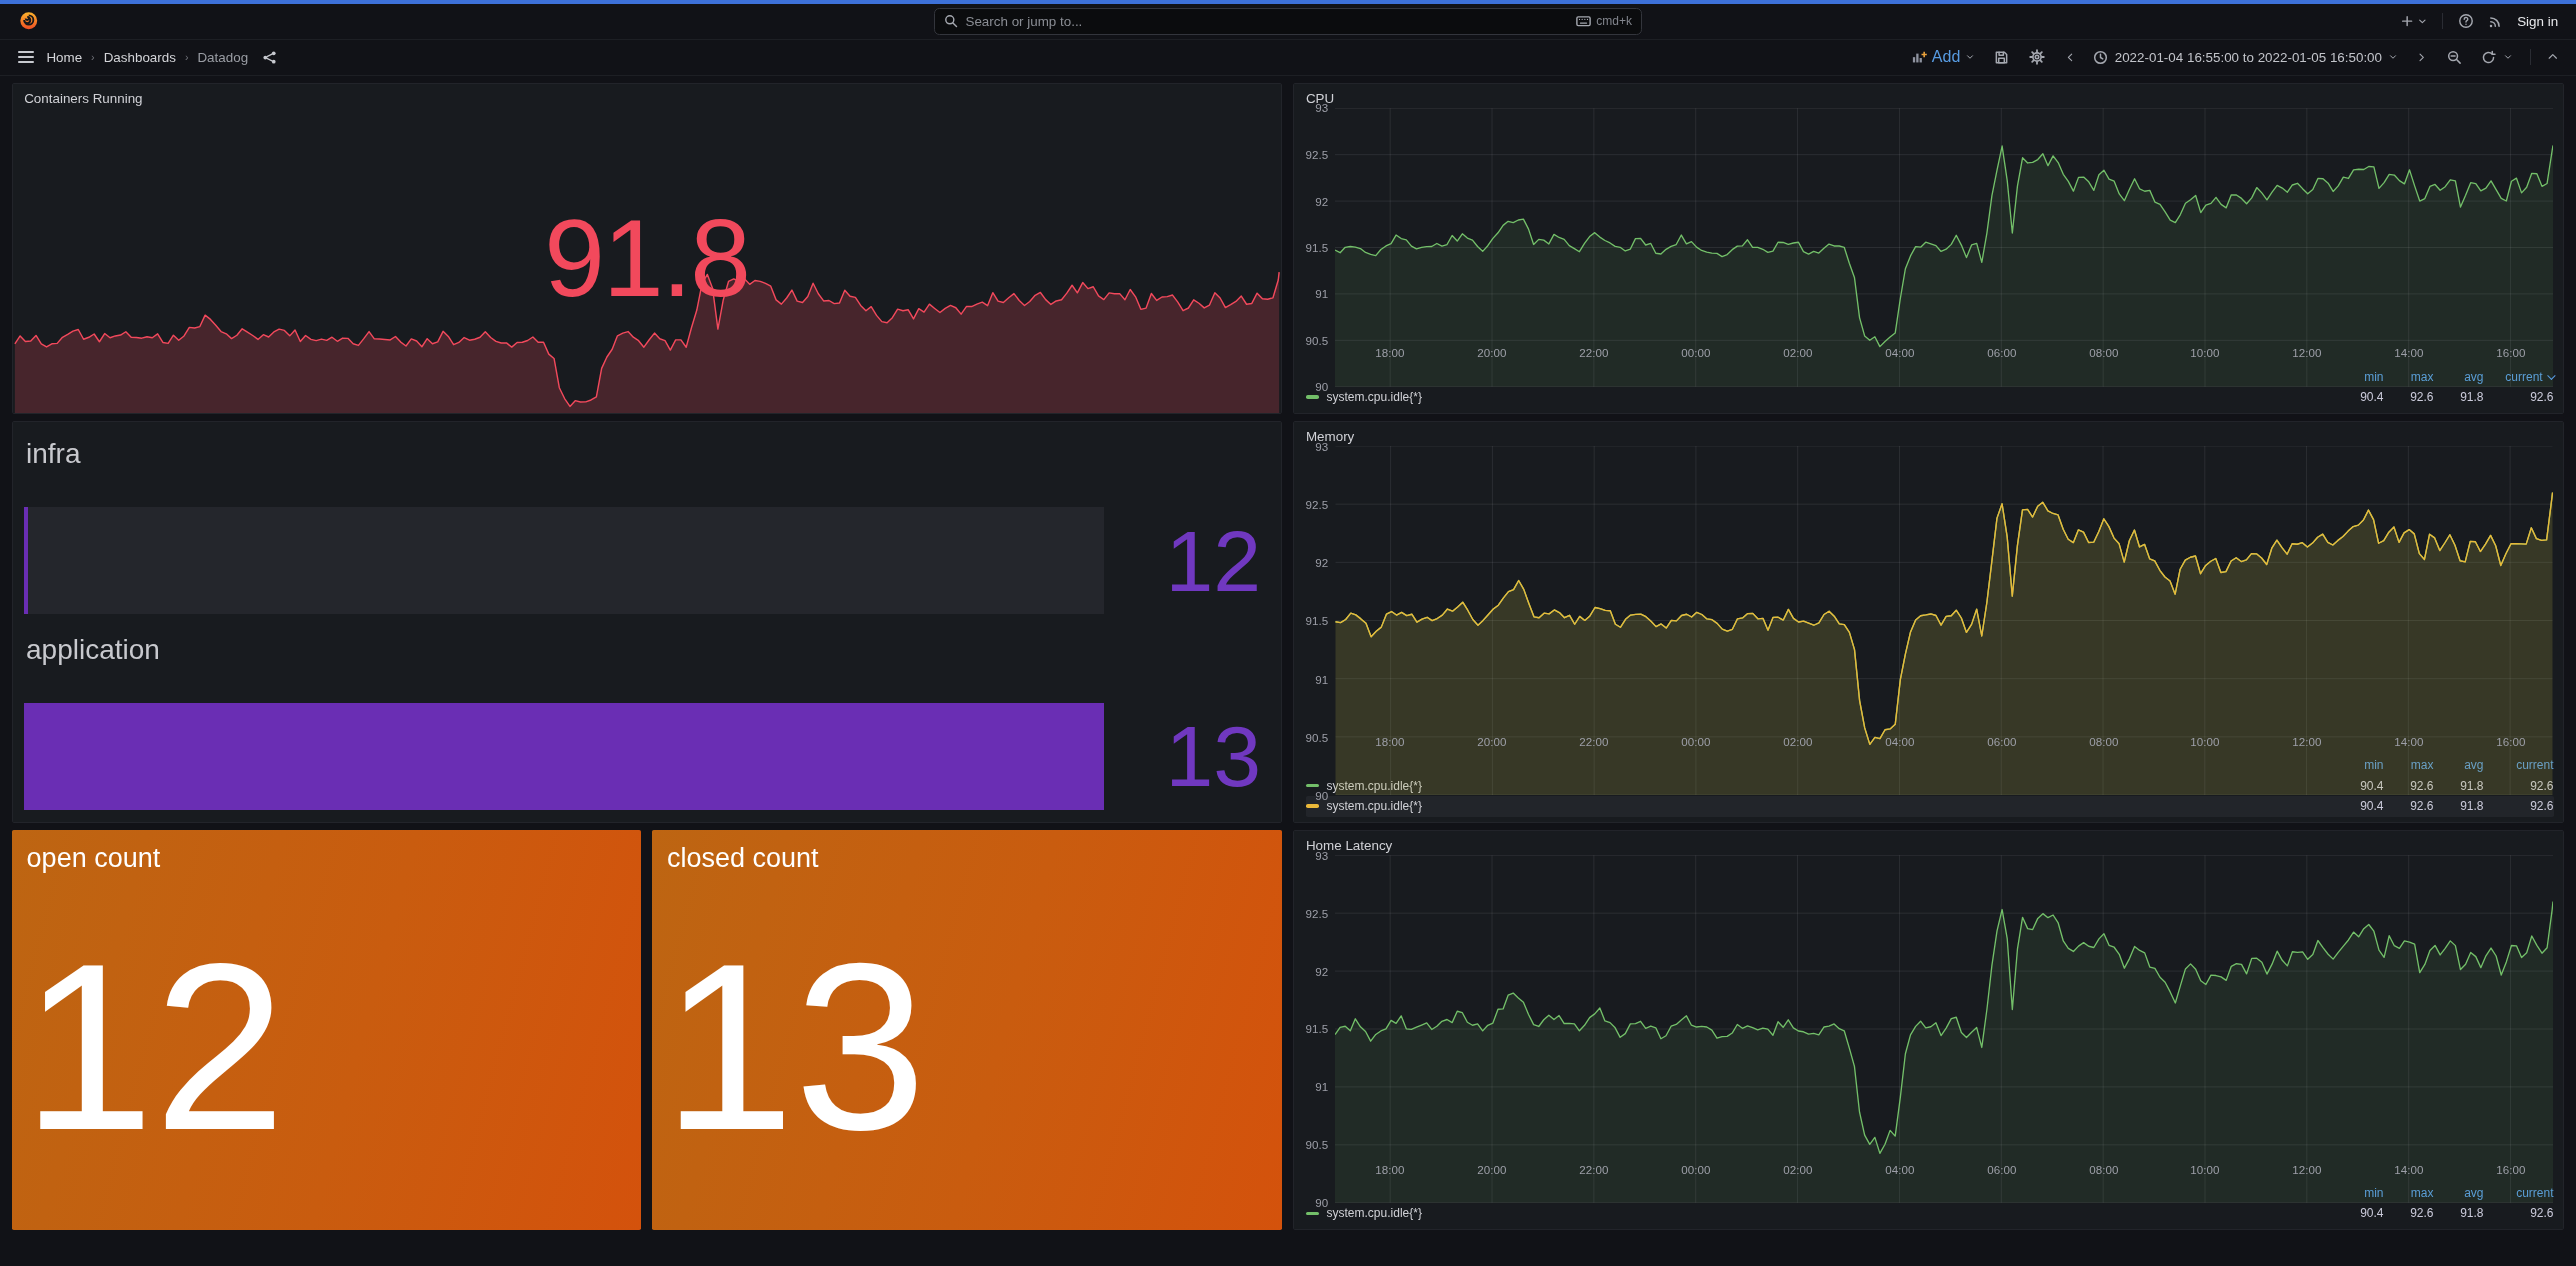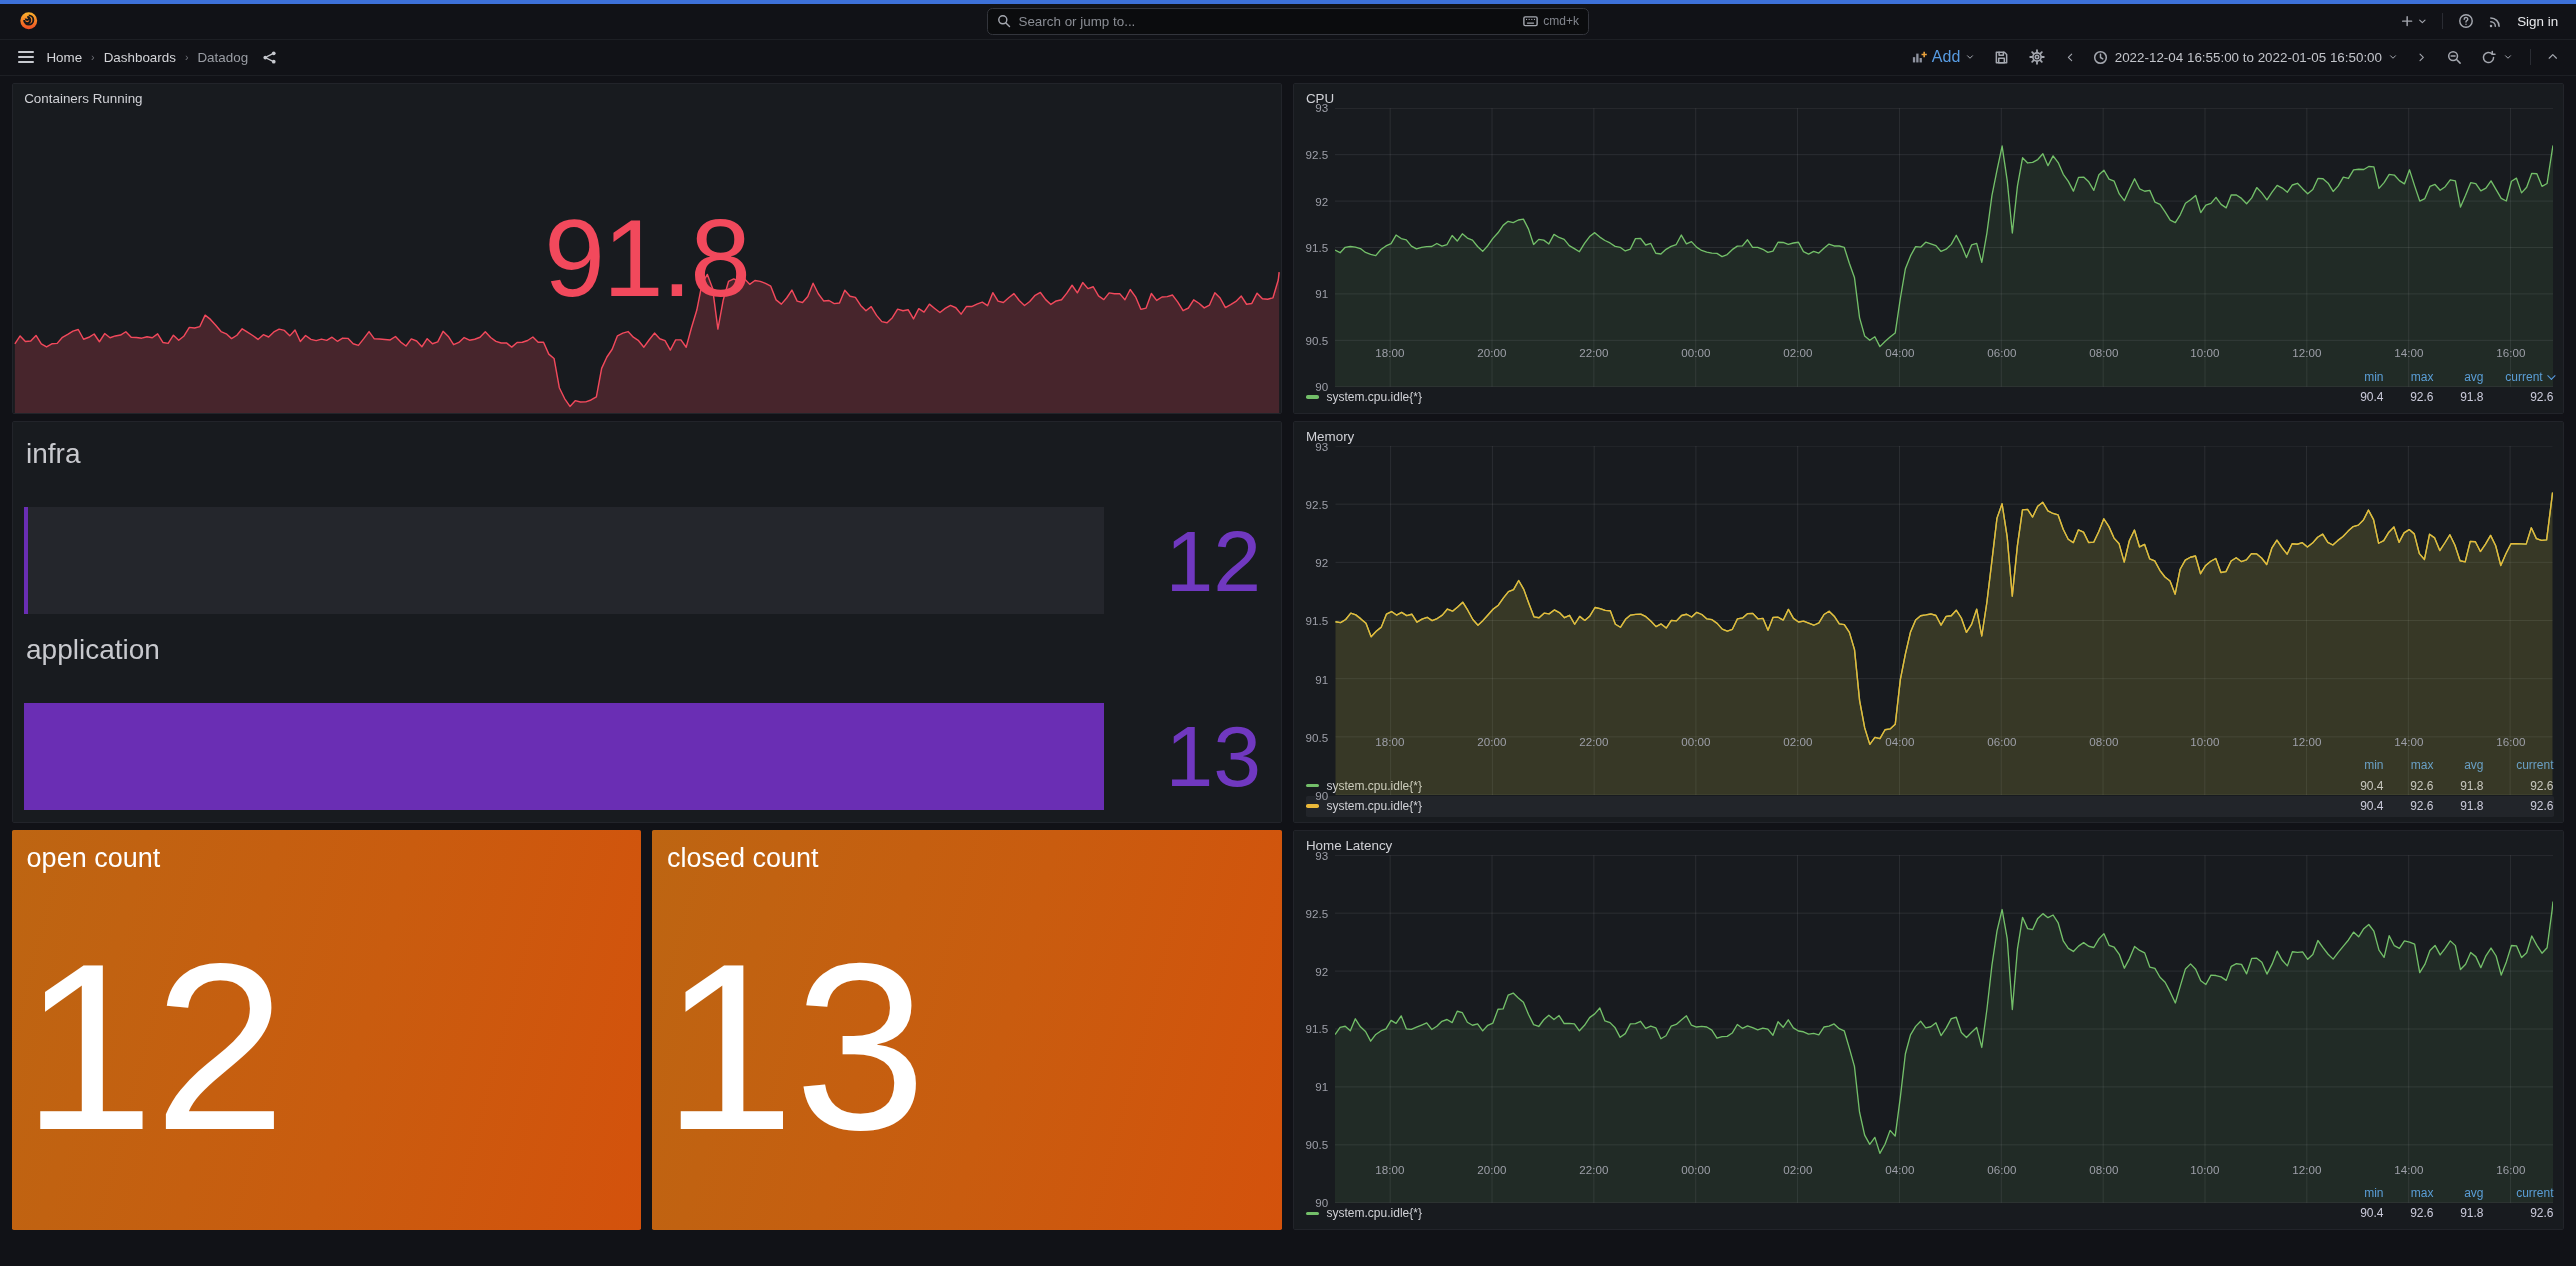--- a/index.html
+++ b/index.html
@@ -11,7 +11,7 @@
   .topnav { height:36px; display:flex; align-items:center; padding:0 12.5px;
     background:#111217; border-bottom:0.9px solid #1d1f24; position:relative; }
   .logo { width:21.5px; height:21.5px; margin-left:5.4px; }
-  .searchbox { position:absolute; left:50%; transform:translateX(-50%); width:602px; height:27px;
+  .searchbox { position:absolute; left:50%; transform:translateX(-50%); width:708px; height:27px;
     background:#0b0c0e; border:0.9px solid #33353c; border-radius:5.4px;
     display:flex; align-items:center; padding:0 9px; gap:7.2px; cursor:text; }
   .searchbox .ph { color:#8a8d94; font-size:13.4px; flex:1; }

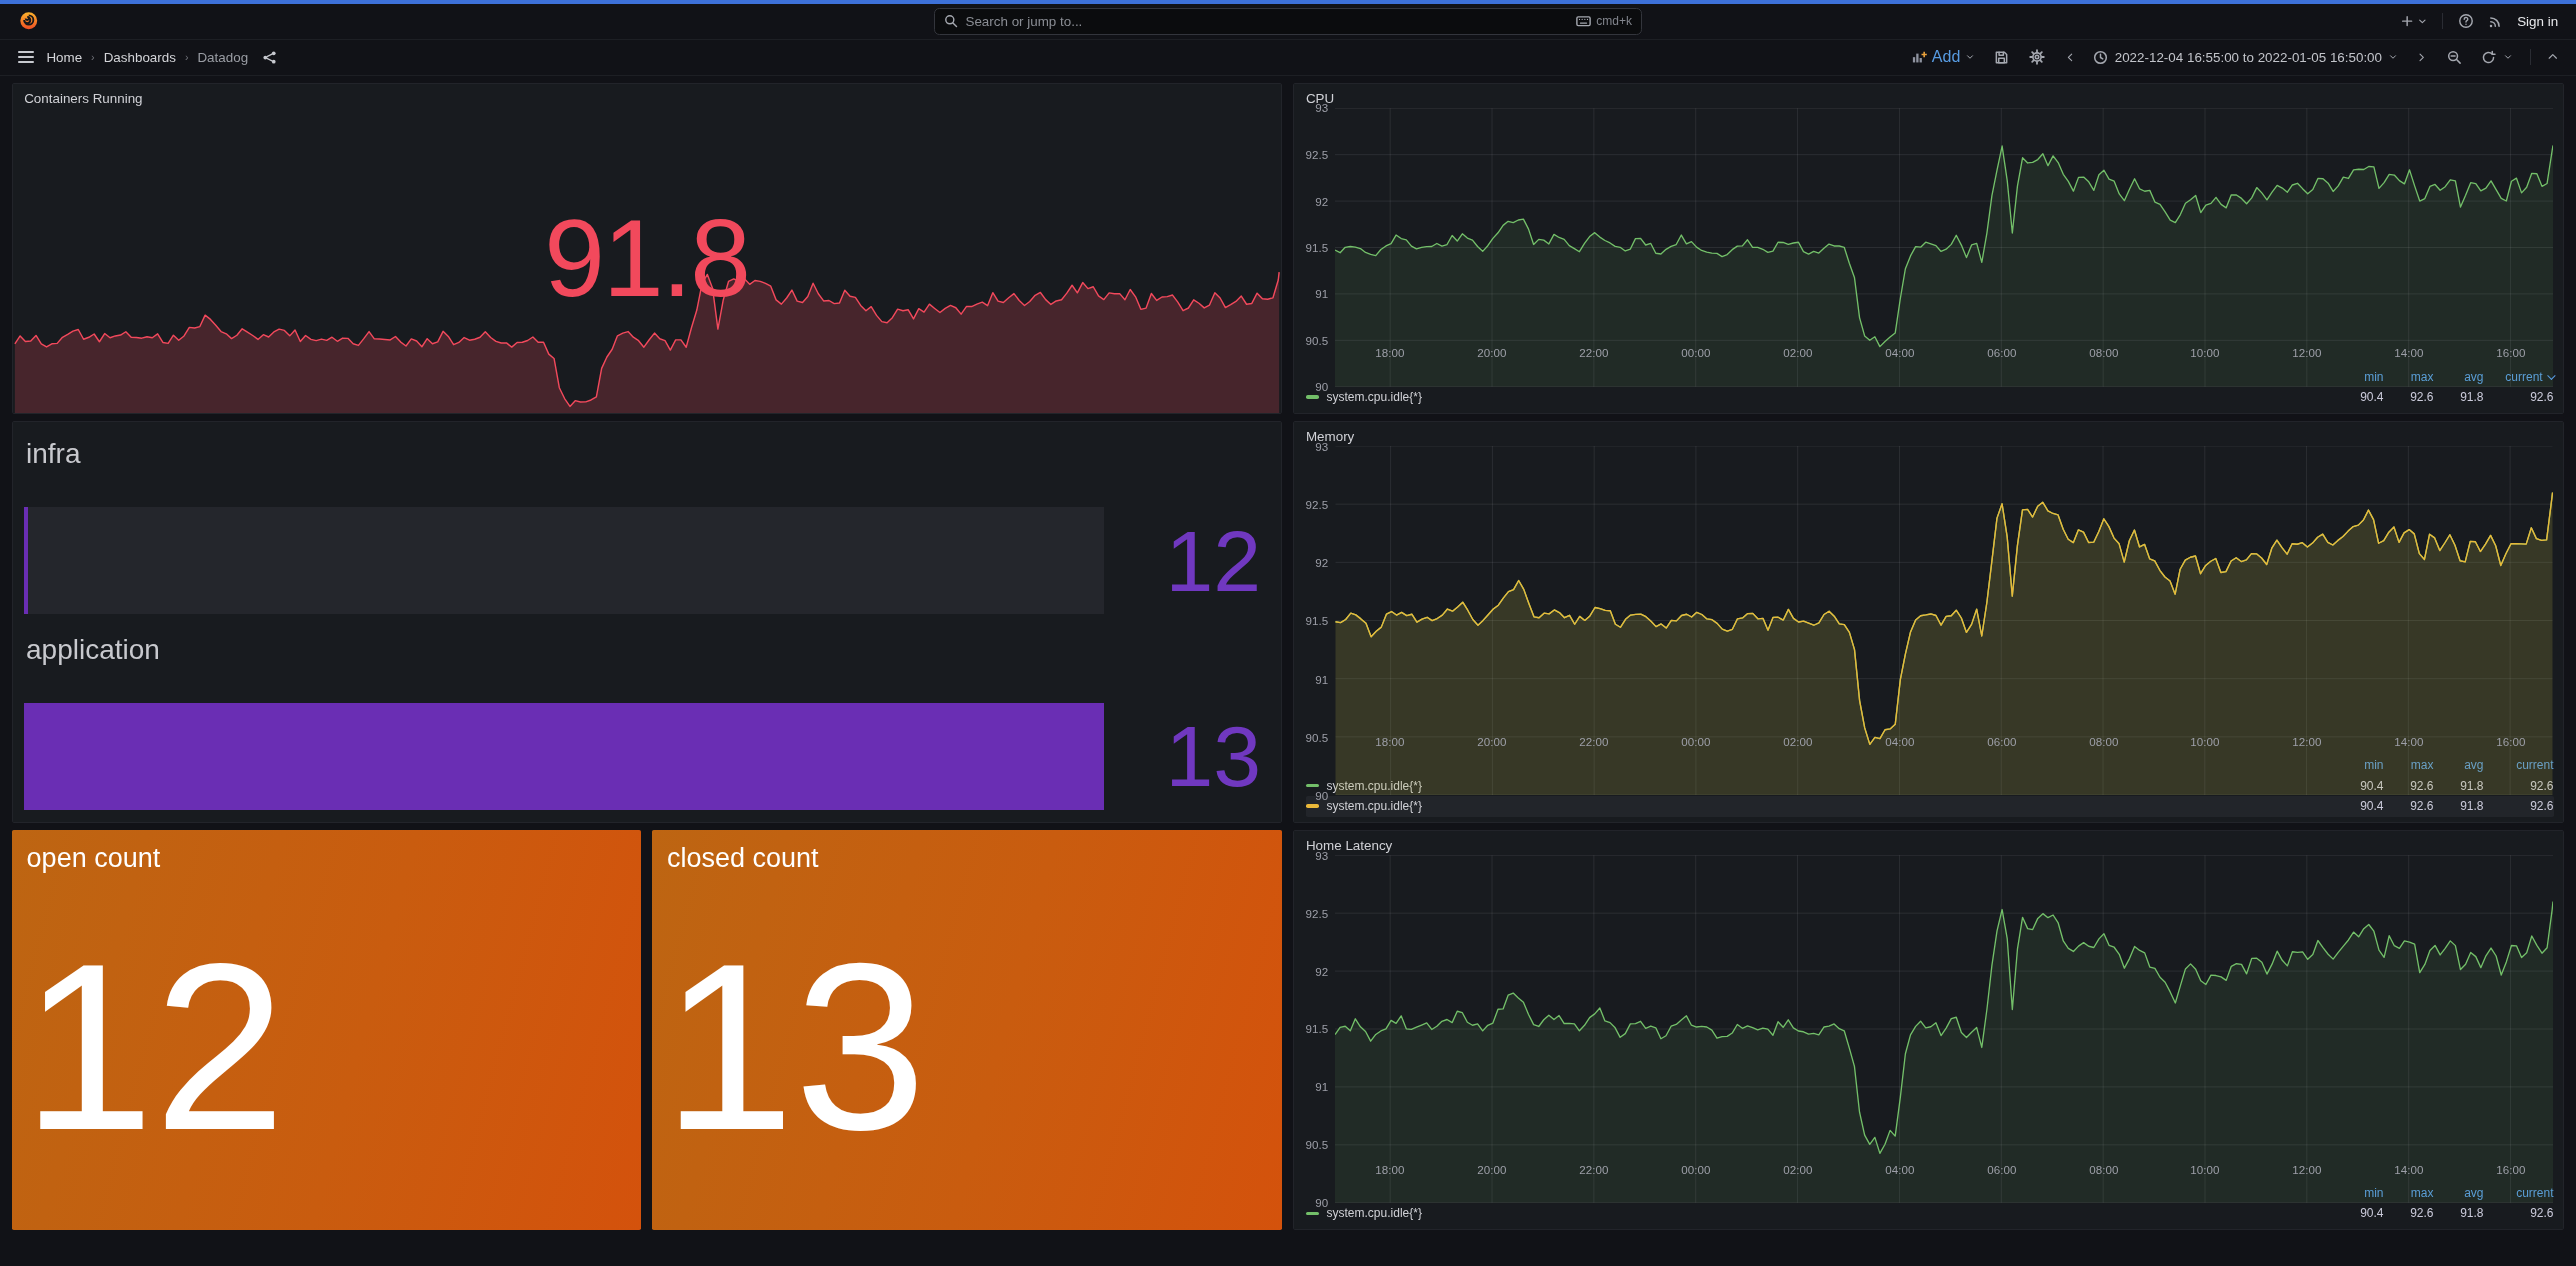--- a/index.html
+++ b/index.html
@@ -204,7 +204,7 @@
         <circle cx="8" cy="8" r="6.2"></circle>
           <path d="M8 4.6V8l2.4 1.5"></path>
       </svg>
-      <span>2022-12-04 16:55:00 to 2022-01-05 16:50:00</span>
+      <span>2022-01-04 16:55:00 to 2022-01-05 16:50:00</span>
       <svg class="icon" width="10" height="10" viewBox="0 0 16 16">
           <path d="M4 6l4 4 4-4"></path>
         </svg>

